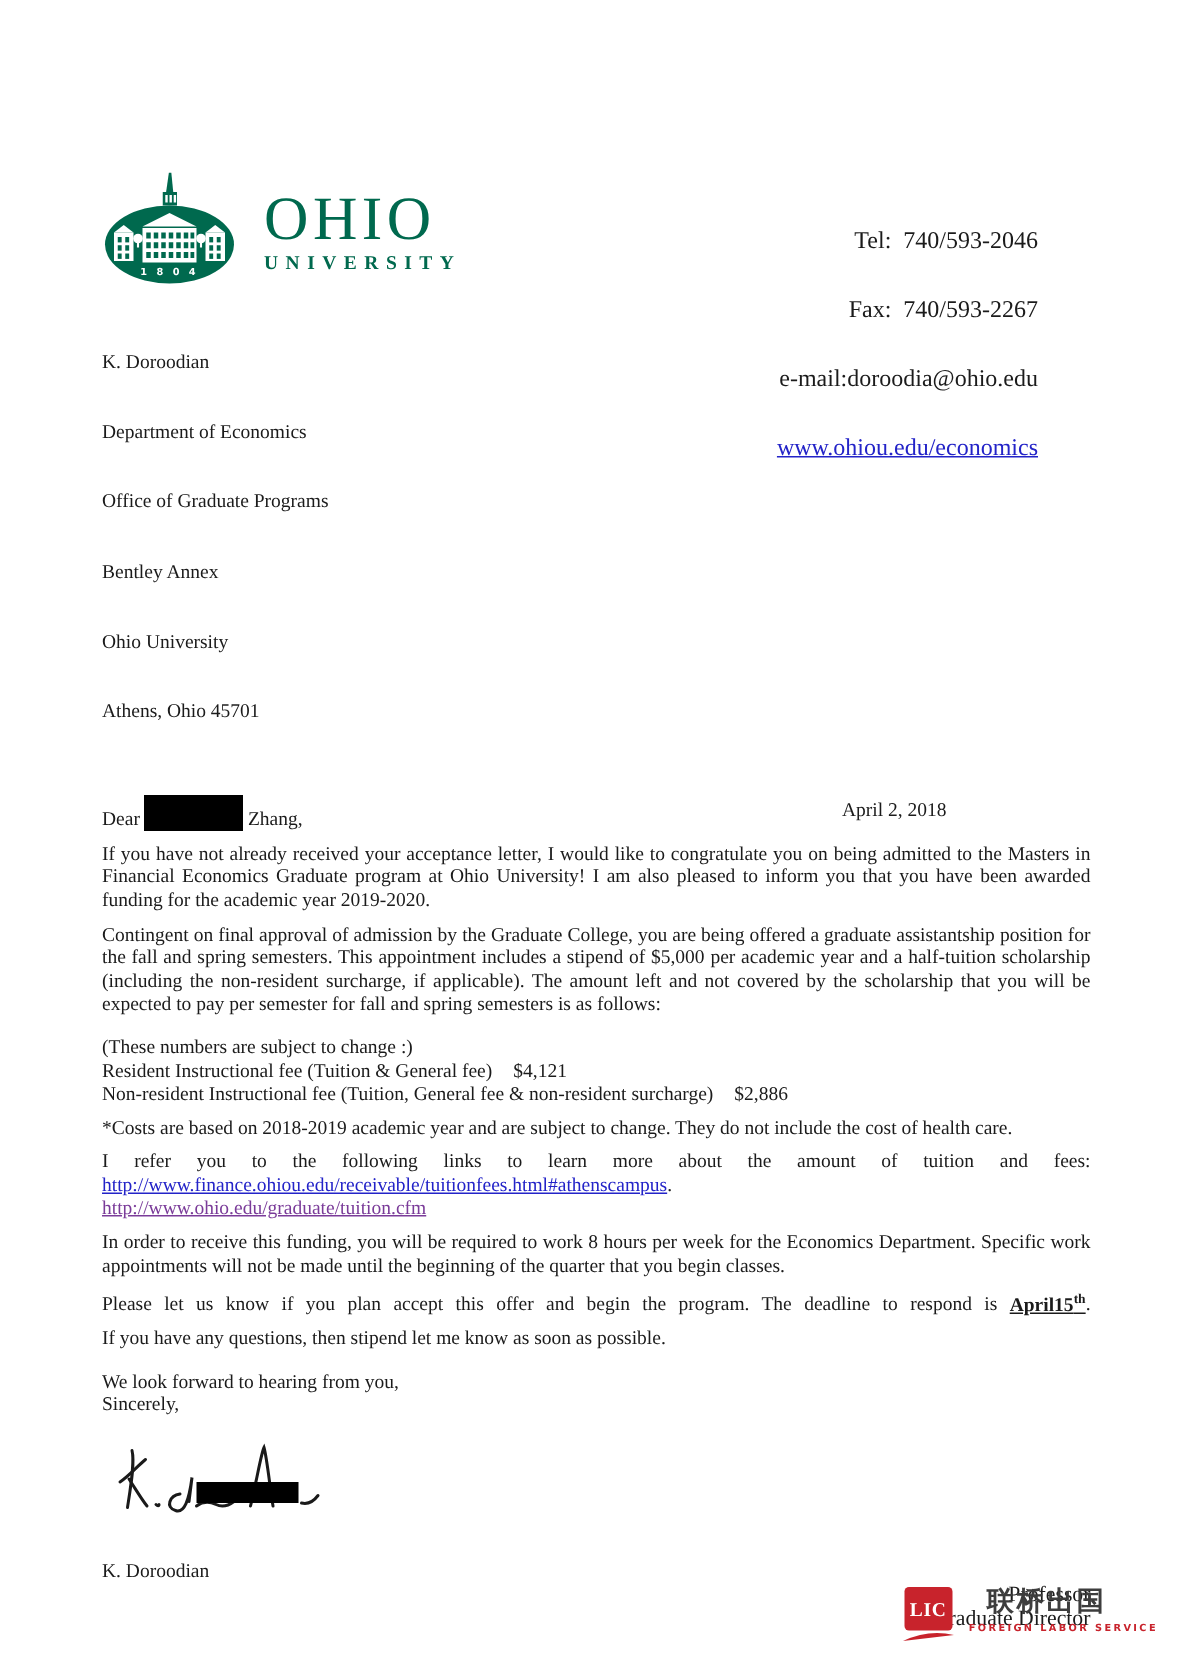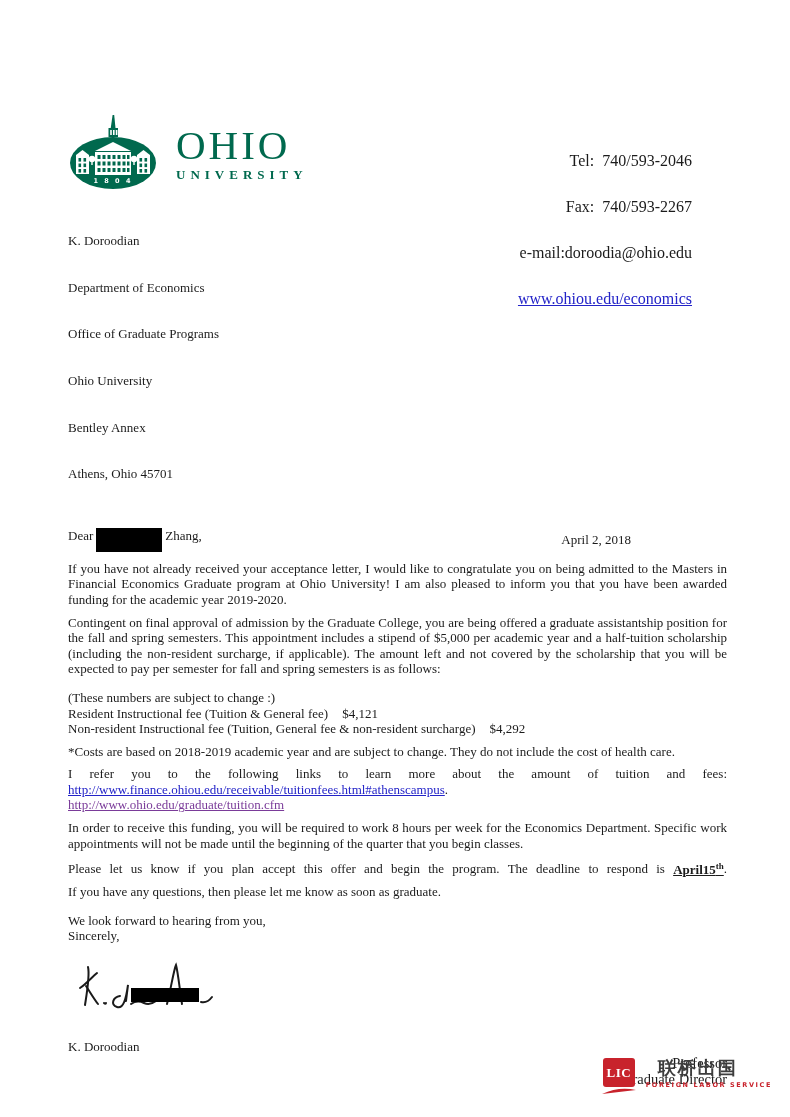--- a/index.html
+++ b/index.html
@@ -151,8 +151,8 @@
       <div>K. Doroodian</div>
       <div>Department of Economics</div>
       <div>Office of Graduate Programs</div>
+      <div>Bentley Annex</div>
       <div>Ohio University</div>
-      <div>Bentley Annex</div>
       <div>Athens, Ohio 45701</div>
     </div>
 

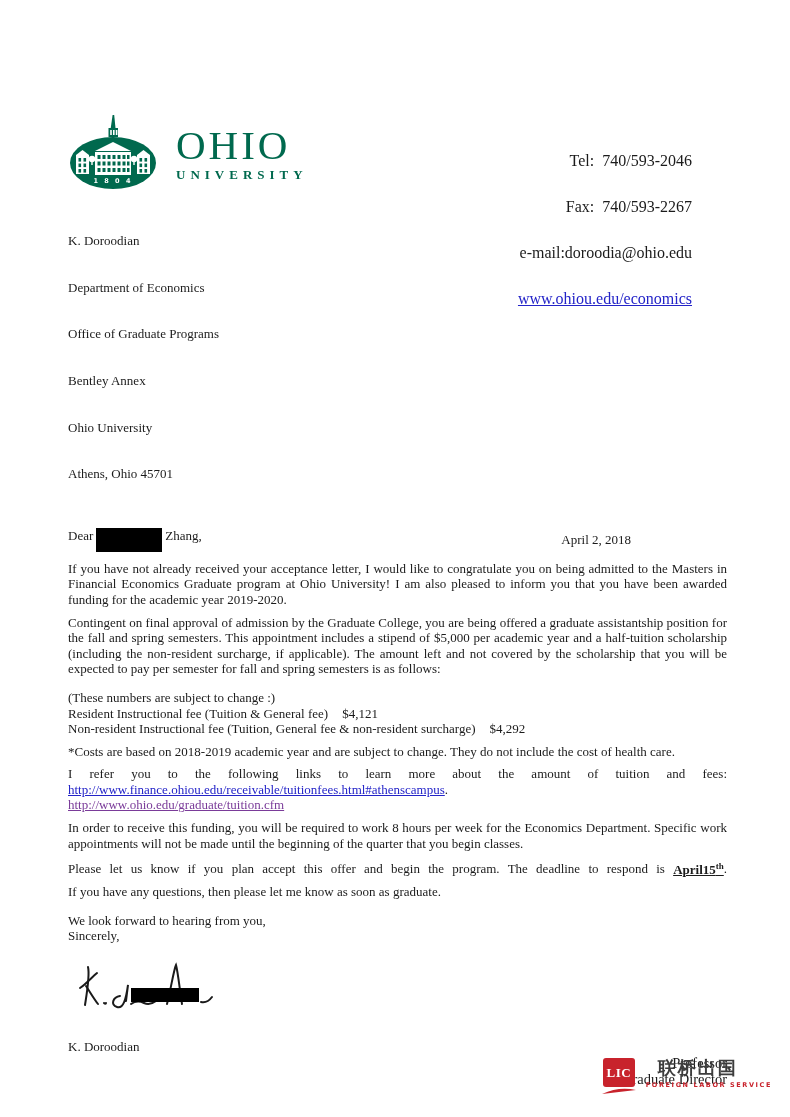--- a/index.html
+++ b/index.html
@@ -35,7 +35,7 @@
   .link-visited { color:#7A3B99; text-decoration:underline; cursor:pointer; }
 
   
-  .salutation-row { position:relative; margin-top:15px; height:26px; display:flex; align-items:flex-start; }
+  .salutation-row { position:relative; margin-top:15px; height:26px; display:flex; align-items:flex-end; }
   .redaction { display:inline-block; width:66px; height:24px; background:#000; margin:0 3px; }
   .date { position:absolute; right:96px; top:4px; }
 

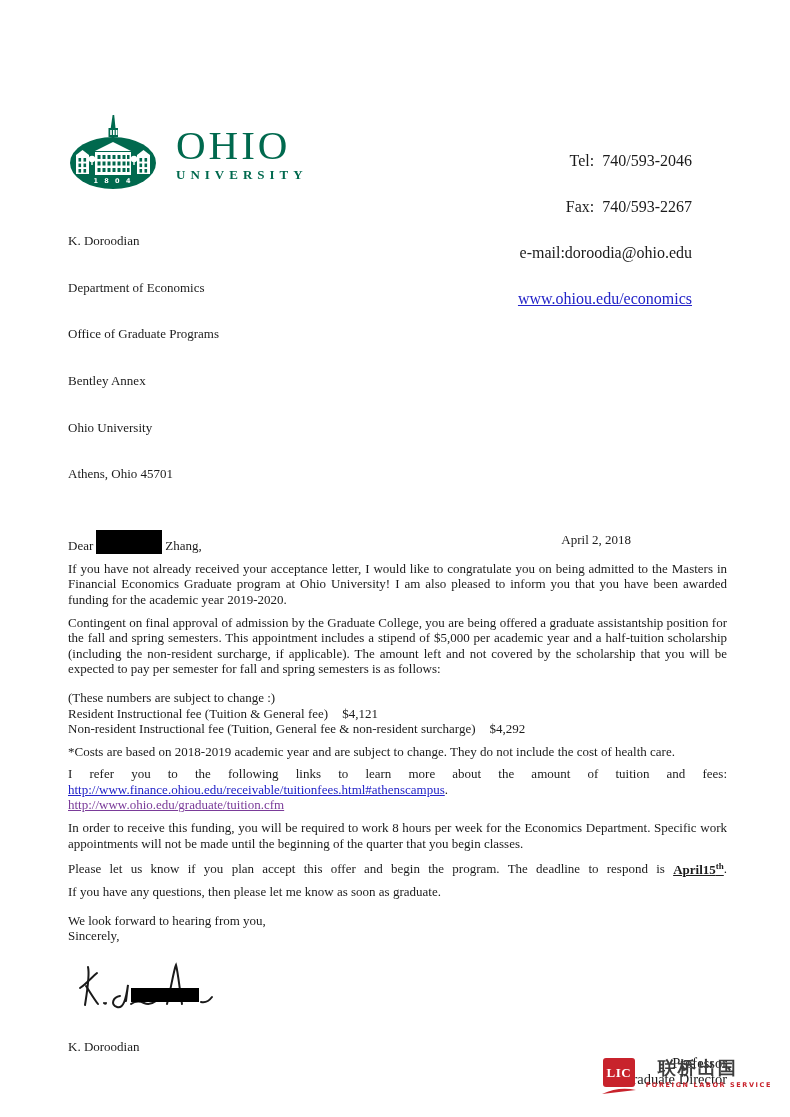--- a/index.html
+++ b/index.html
@@ -173,7 +173,7 @@
         <span>Resident Instructional fee (Tuition &amp; General fee)</span><span class="amount">$4,121</span>
       </div>
       <div class="fee-row">
-        <span>Non-resident Instructional fee (Tuition, General fee &amp; non-resident surcharge)</span><span class="amount">$4,292</span>
+        <span>Non-resident Instructional fee (Tuition, General fee &amp; non-resident surcharge)</span><span class="amount">$2,886</span>
       </div>
     </div>
 

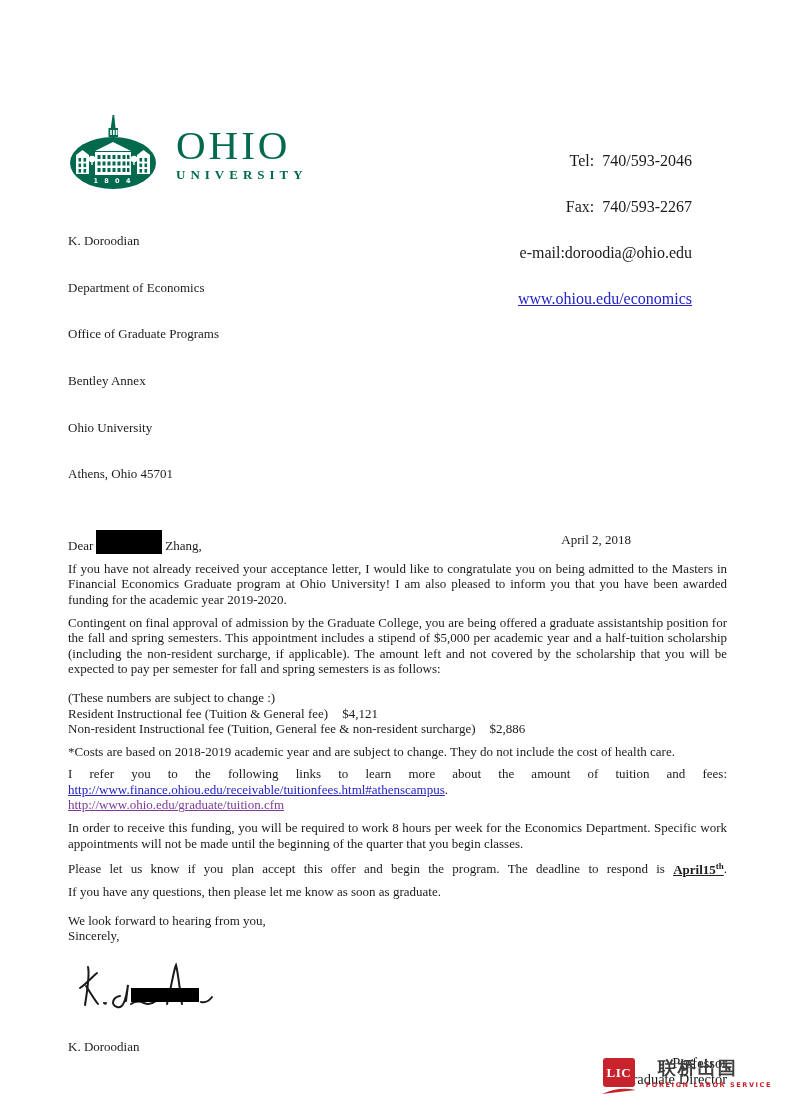--- a/index.html
+++ b/index.html
@@ -192,7 +192,7 @@
       <span class="bu"><span>April15</span><sup>th</sup></span><span>.</span>
     </p>
 
-    <p class="body-par">If you have any questions, then please let me know as soon as graduate.</p>
+    <p class="body-par">If you have any questions, then stipend let me know as soon as possible.</p>
 
     <div class="closing">
       <div>We look forward to hearing from you,</div>

